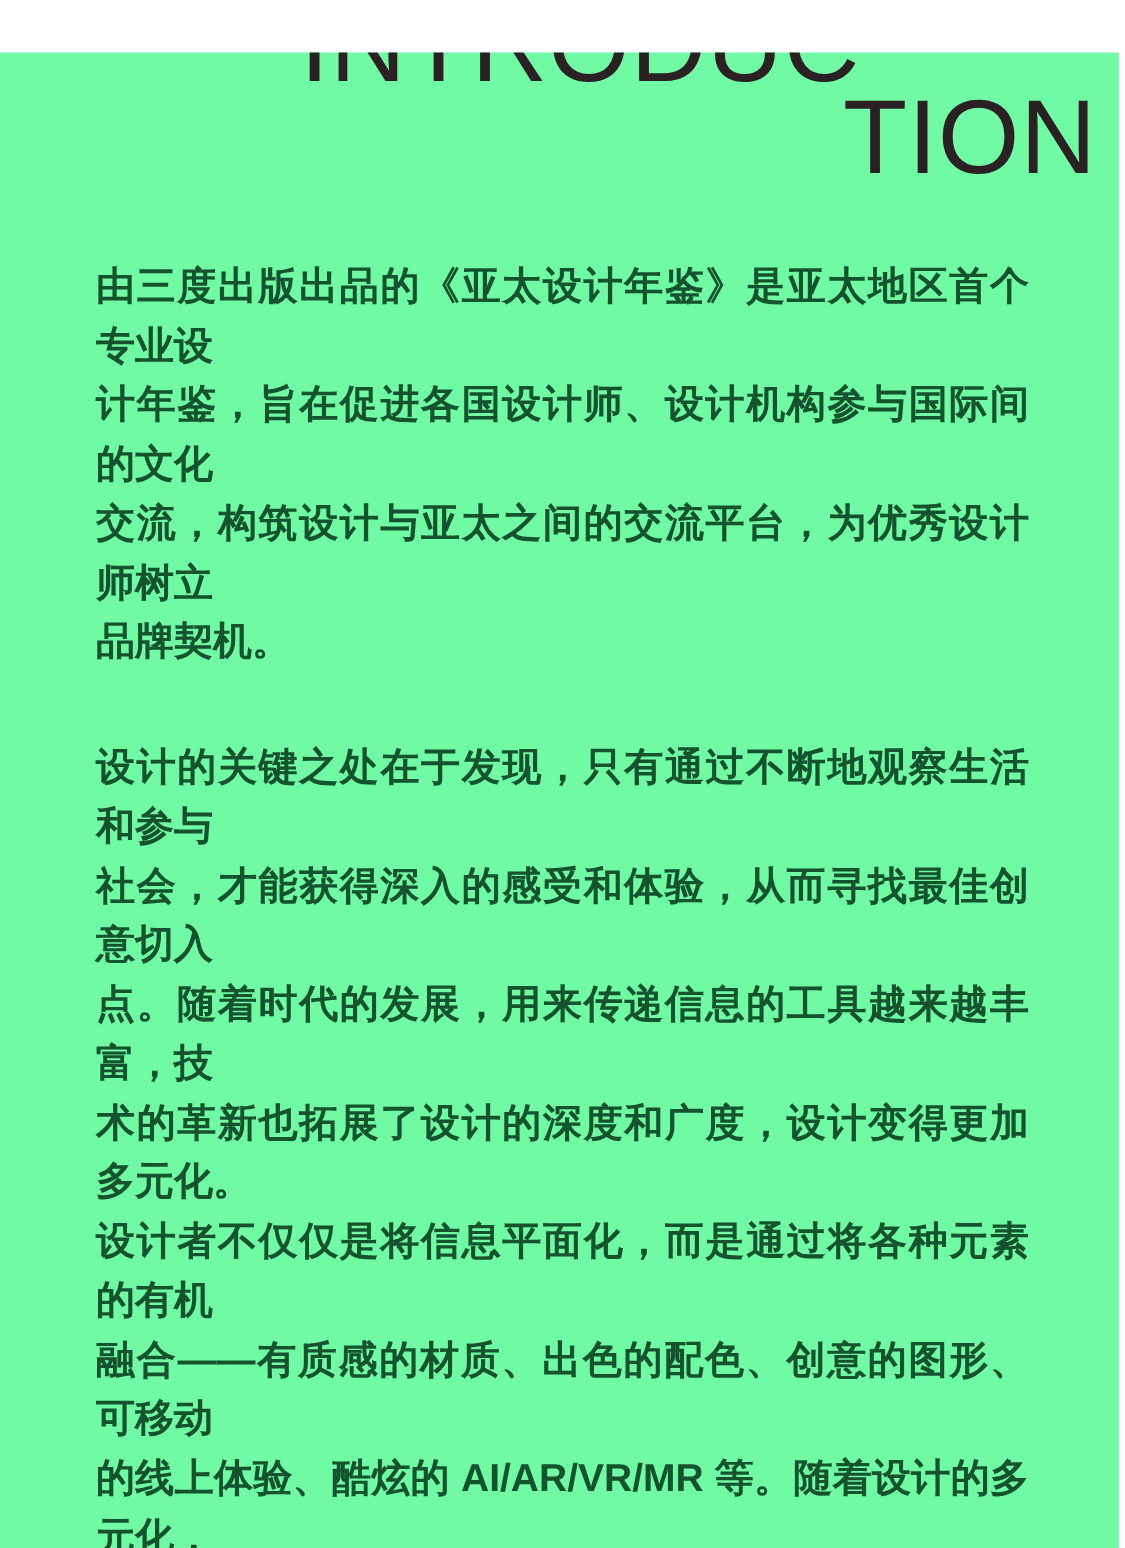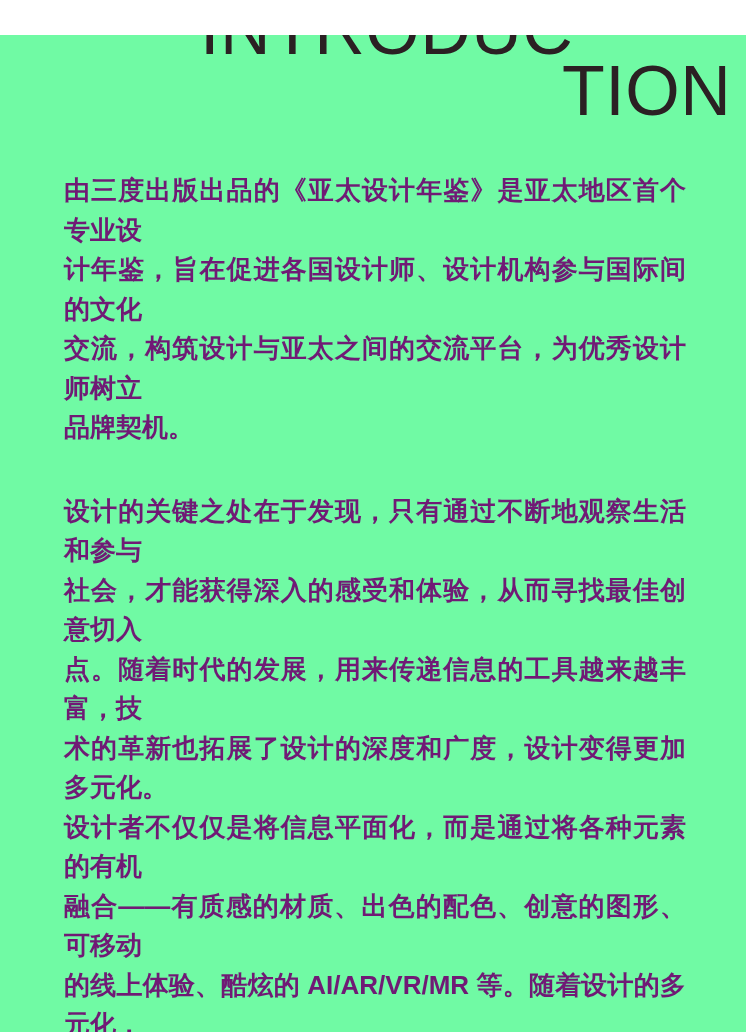--- a/index.html
+++ b/index.html
@@ -47,7 +47,7 @@
     font-size: 26px;
     line-height: 39.5px;
     font-weight: 700;
-    color: #701a75;
+    color: #14532d;
     text-align: justify;
     white-space: pre-line;
   }

